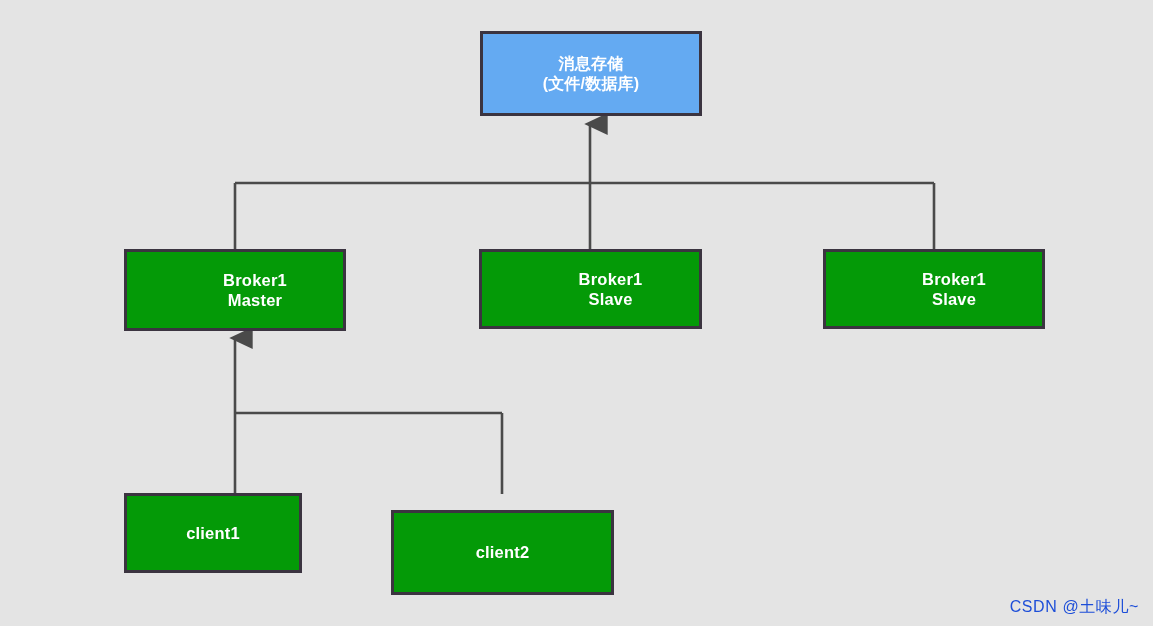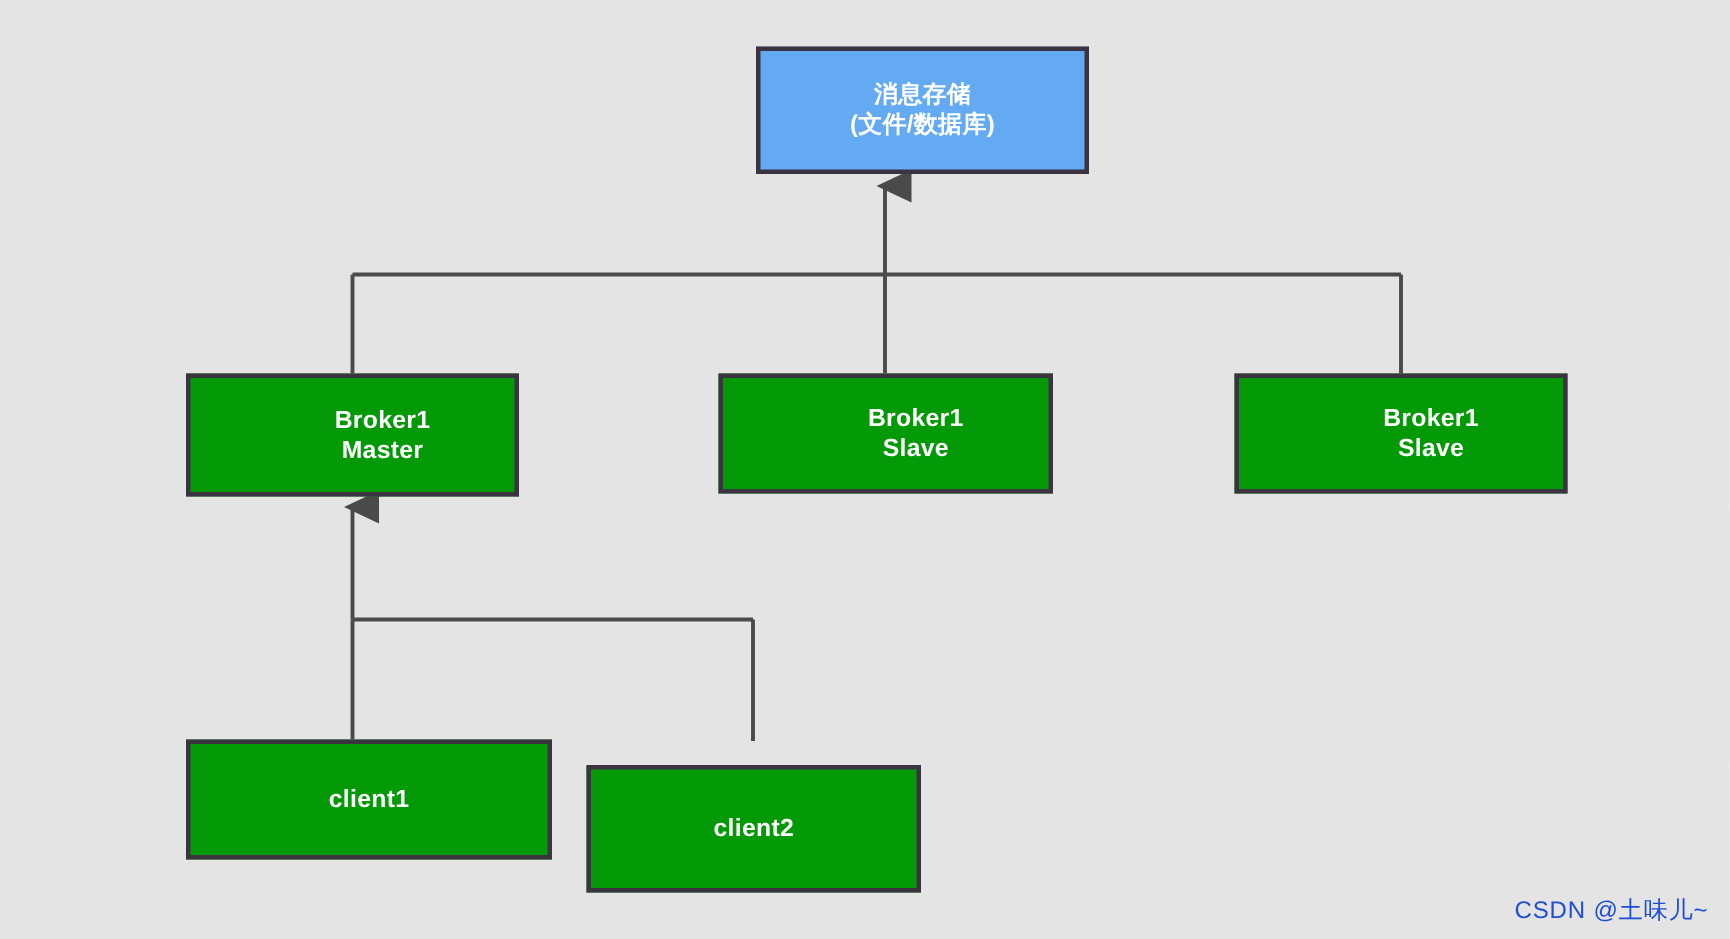--- a/index.html
+++ b/index.html
@@ -56,7 +56,7 @@
     display: block;
   }
   
-  #node-storage  { left: 504px; top: 31px;  width: 222px; height: 85px; }
+  #node-storage  { left: 480px; top: 31px;  width: 222px; height: 85px; }
   #node-broker1  { left: 124px; top: 249px; width: 222px; height: 82px; }
   #node-broker2  { left: 479px; top: 249px; width: 223px; height: 80px; }
   #node-broker3  { left: 823px; top: 249px; width: 222px; height: 80px; }

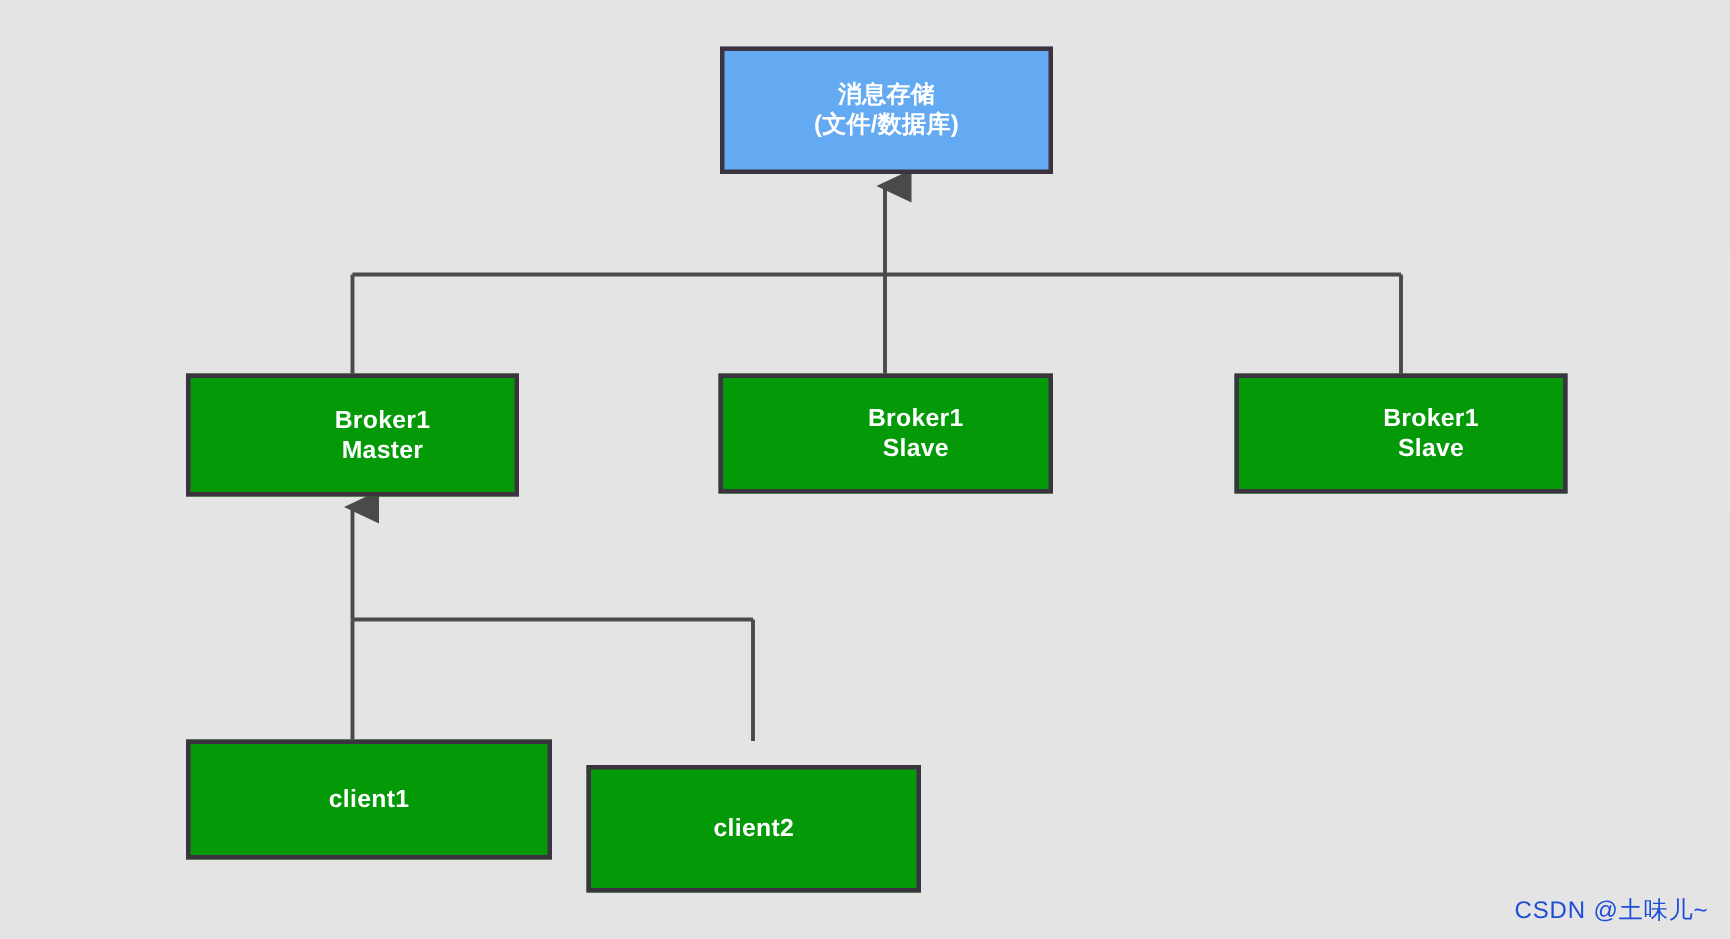--- a/index.html
+++ b/index.html
@@ -60,7 +60,7 @@
   #node-broker1  { left: 124px; top: 249px; width: 222px; height: 82px; }
   #node-broker2  { left: 479px; top: 249px; width: 223px; height: 80px; }
   #node-broker3  { left: 823px; top: 249px; width: 222px; height: 80px; }
-  #node-client1  { left: 124px; top: 493px; width: 244px; height: 80px; }
+  #node-client1  { left: 124px; top: 493px; width: 178px; height: 80px; }
   #node-client2  { left: 391px; top: 510px; width: 223px; height: 85px; }
 
   #watermark {

